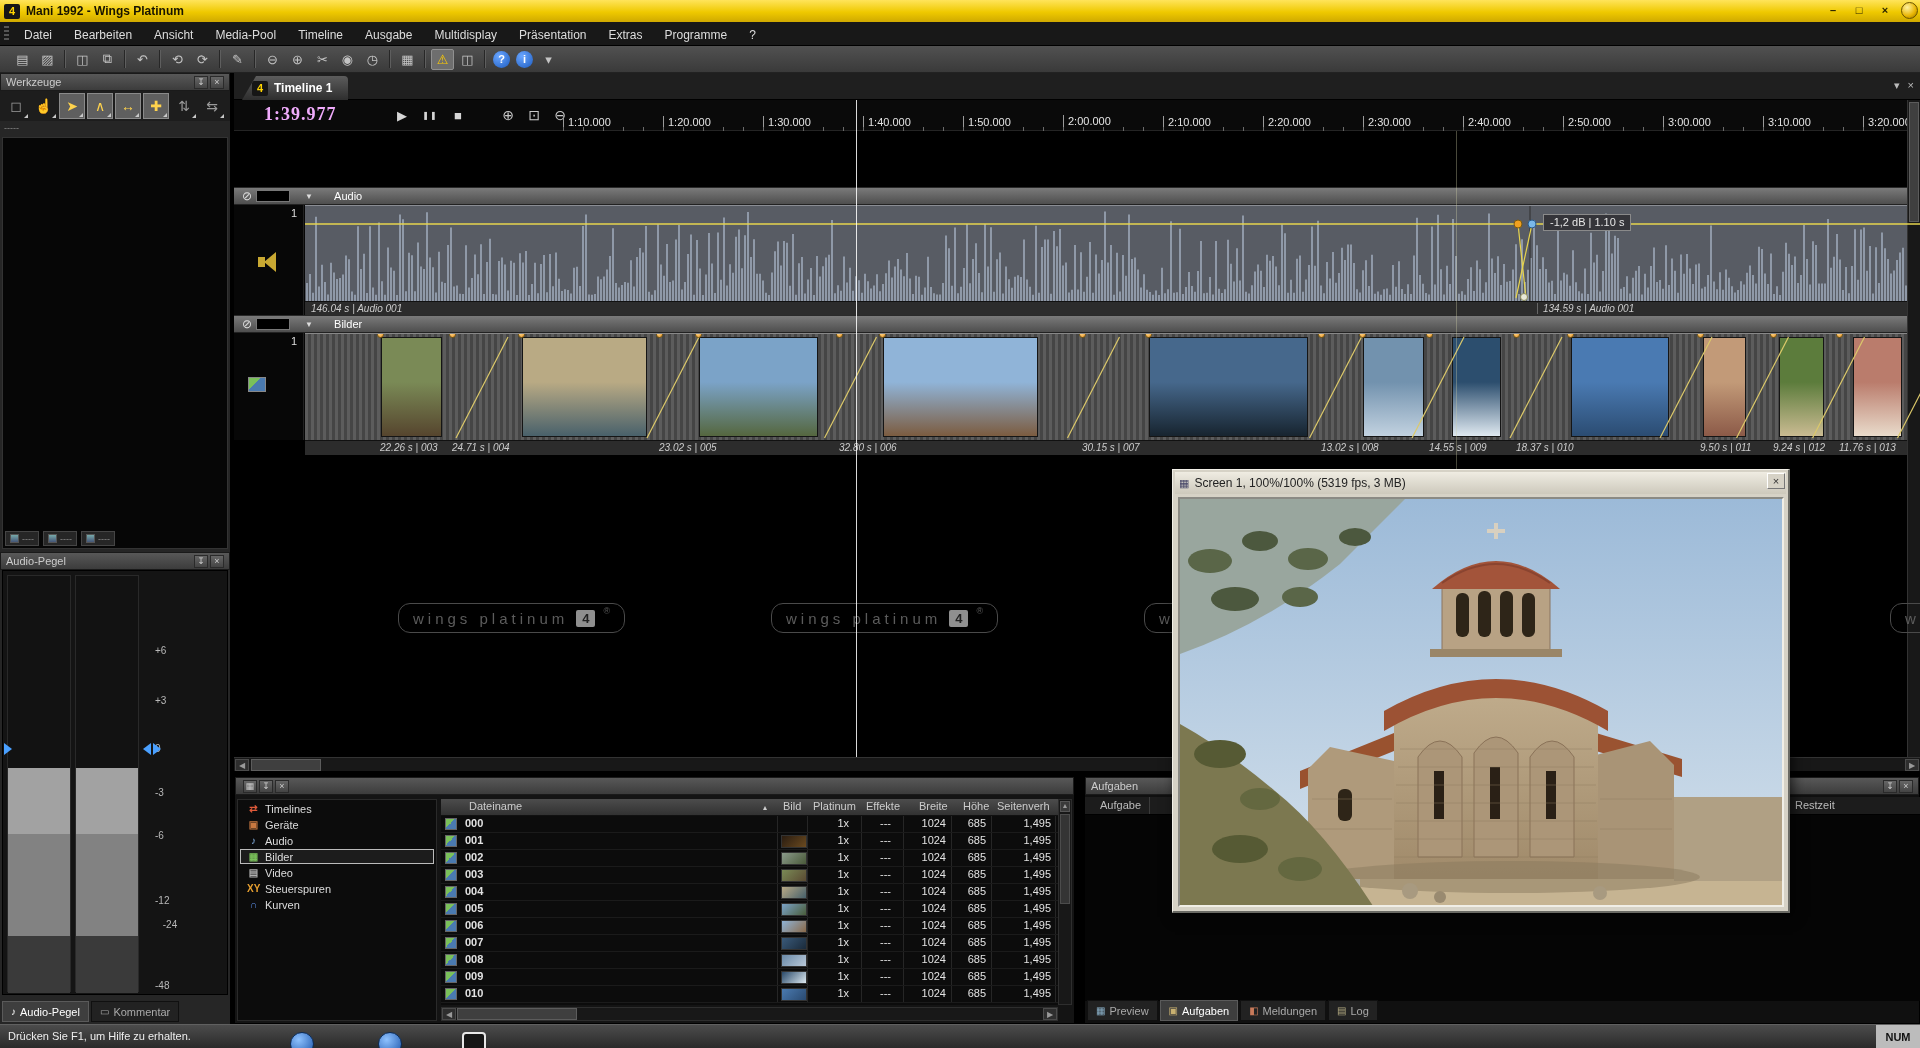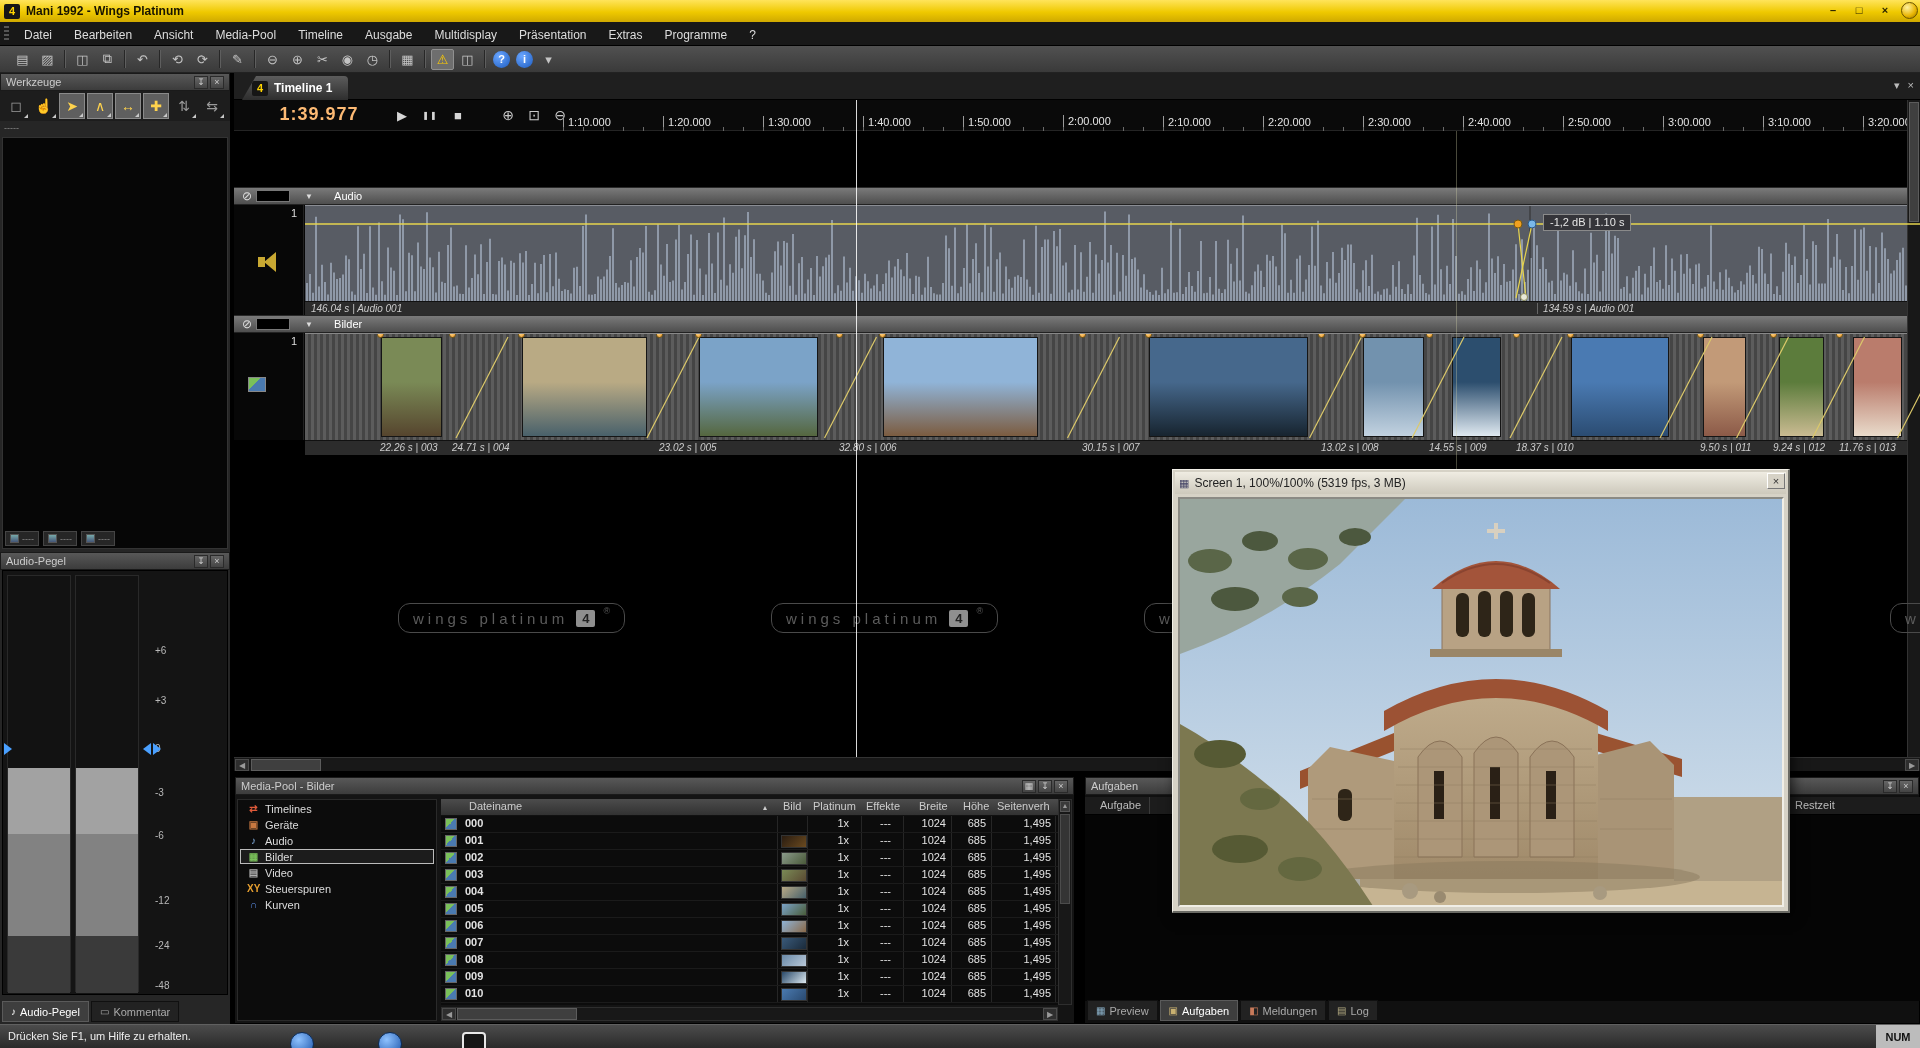--- a/index.html
+++ b/index.html
@@ -81,8 +81,8 @@
   #tabbar-icons { position:absolute; right:6px; top:6px; display:flex; gap:8px; color:#bbb; font-size:11px; }
   #transport { position:absolute; left:0; top:27px; width:1686px; height:31px; background:#0a0a0a;
     border-bottom:1px solid #242424; }
-  #timecode { position:absolute; left:30px; top:4px; width:110px; text-align:center; color:#fdba74;
-    font-size:18px; font-weight:bold; letter-spacing:1px; }
+  #timecode { position:absolute; left:30px; top:4px; width:110px; text-align:left; color:#f0abfc;
+    font-size:18px; font-weight:bold; letter-spacing:1px;font-family:Liberation Serif, serif; }
   #transport-btns { position:absolute; left:155px; top:4px; display:flex; align-items:center; gap:2px; }
   .trbtn { width:26px; height:22px; display:flex; align-items:center; justify-content:center;
     color:#d6d6d6; font-size:13px; }

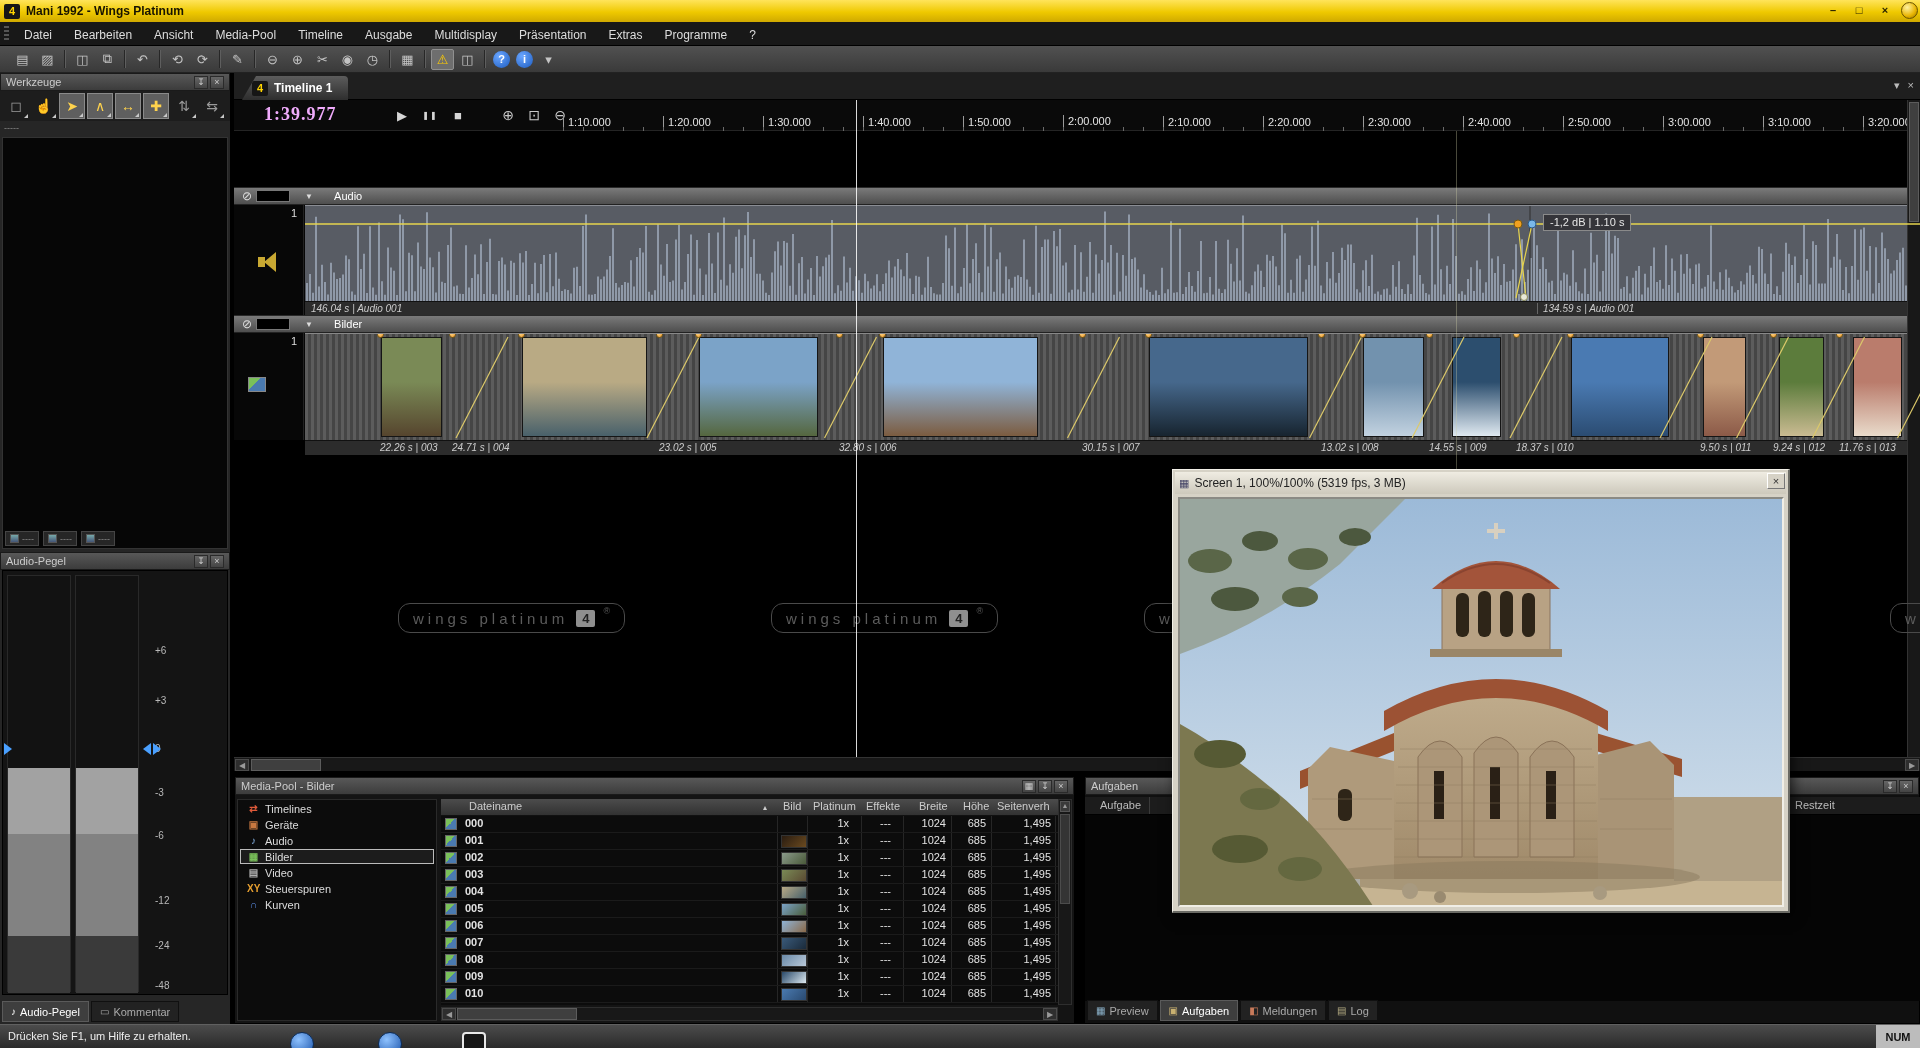--- a/index.html
+++ b/index.html
@@ -571,7 +571,6 @@
 
   <div id="media-pool">
     <div class="panel-header">
-      <span class="ph-title">Media-Pool - Bilder</span>
       <span id="mp-header-icons" style="display:flex">
           <span class="ph-ic">▦</span>
           <span class="ph-ic">↧</span>

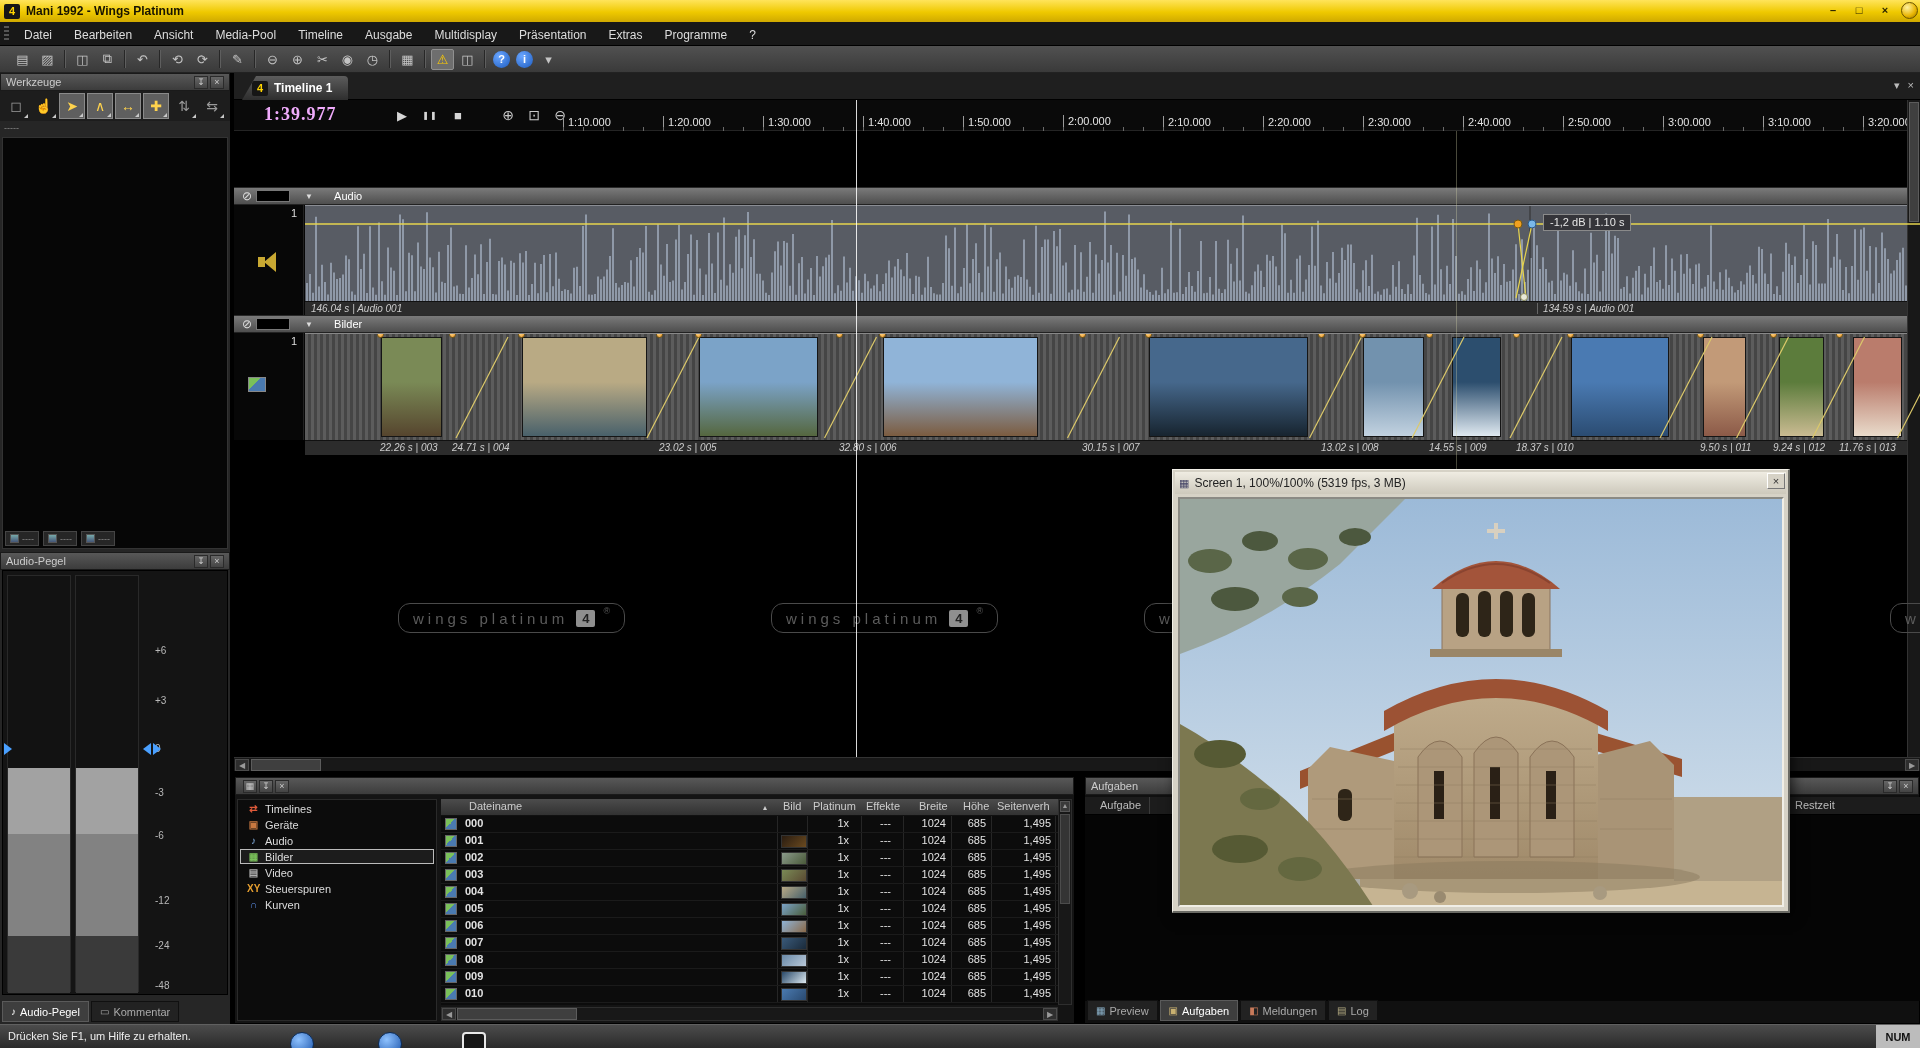--- a/index.html
+++ b/index.html
@@ -301,7 +301,7 @@
         <span class="scale-label" style="top: 216px;">-3</span>
         <span class="scale-label" style="top: 259px;">-6</span>
         <span class="scale-label" style="top: 324px;">-12</span>
-        <span class="scale-label" style="top: 369px;">-24</span>
+        <span class="scale-label" style="top: 348px; text-align: center;">-24</span>
         <span class="scale-label" style="top: 409px;">-48</span>
       </div>
     <div class="btri" style="left:1px;top:172px;border-top:6px solid transparent;border-bottom:6px solid transparent;border-left:8px solid #4aa0ff"></div>

